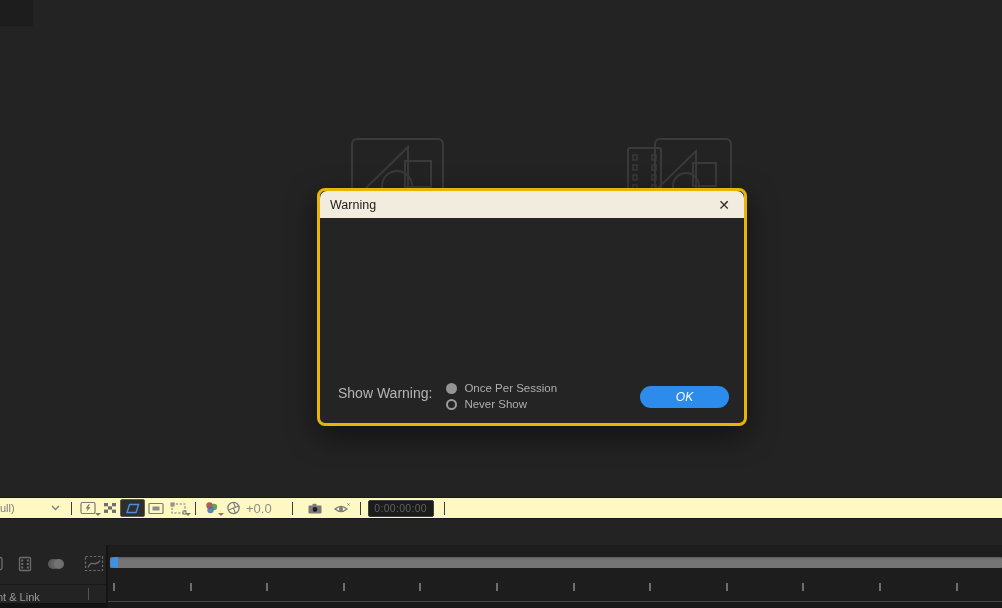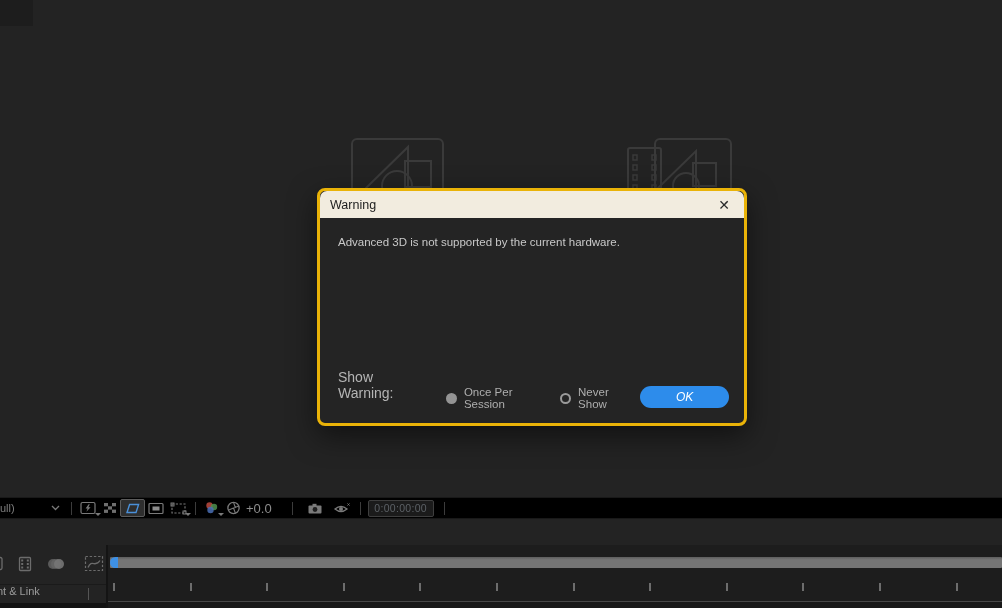--- a/index.html
+++ b/index.html
@@ -149,7 +149,6 @@
     <span class="dialog-title">Warning</span>
     <button class="dialog-close">✕</button>
   </div>
-  <p class="dialog-message">Advanced 3D is not supported by the current hardware.</p>
   <div class="dialog-footer">
     <span class="show-warning-label">Show Warning:</span>
     <div class="radio-group">

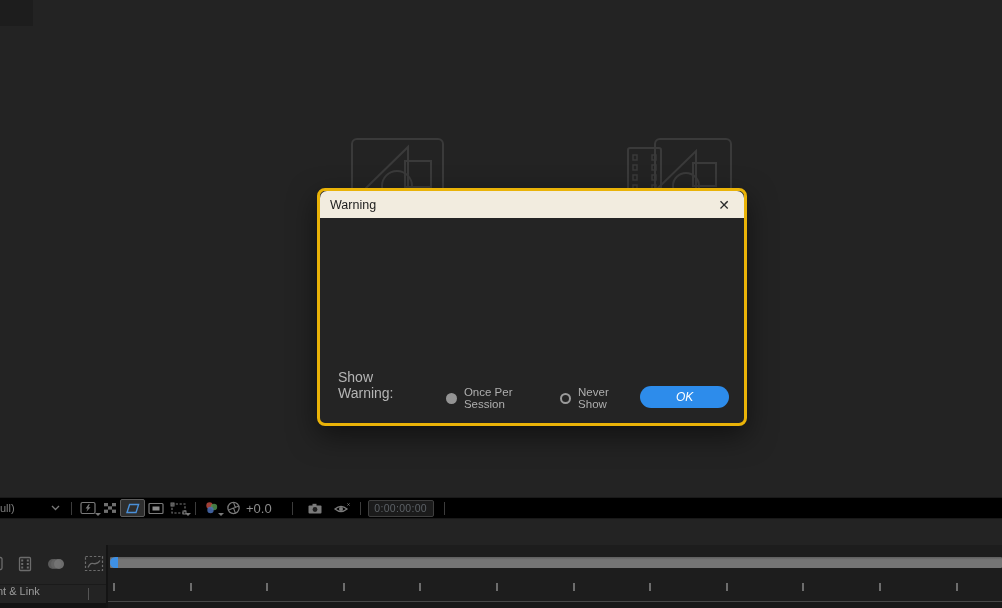--- a/index.html
+++ b/index.html
@@ -37,7 +37,7 @@
     display:flex;align-items:flex-end;
   }
   .show-warning-label{font-size:14px;color:#b5b5b5;margin-bottom:9px;}
-  .radio-group{margin-left:14px;display:flex;gap:4px;}
+  .radio-group{margin-left:14px;display:flex;flex-direction:column;gap:4px;}
   .radio-row{display:flex;align-items:center;gap:7px;cursor:pointer;}
   .radio-dot{width:11px;height:11px;border-radius:50%;box-sizing:border-box;}
   .radio-dot.on{background:#949494;}

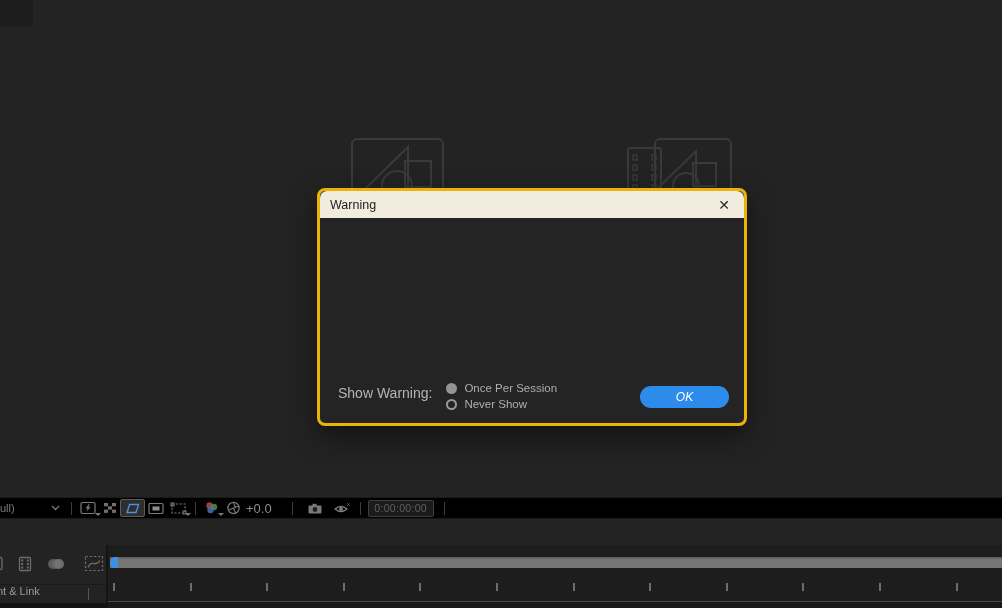--- a/index.html
+++ b/index.html
@@ -54,7 +54,7 @@
   
   .viewer-toolbar{
     position:absolute;left:0;top:497px;width:1002px;height:22px;
-    background:#000000;border-top:1px solid #191919;border-bottom:1px solid #191919;
+    background:#fef9c3;border-top:1px solid #191919;border-bottom:1px solid #191919;
     display:flex;align-items:center;box-sizing:border-box;color:#7d7d7d;
   }
   .vt-sep{width:1px;height:13px;background:#3c3c3c;margin:0 5px;flex:none;}

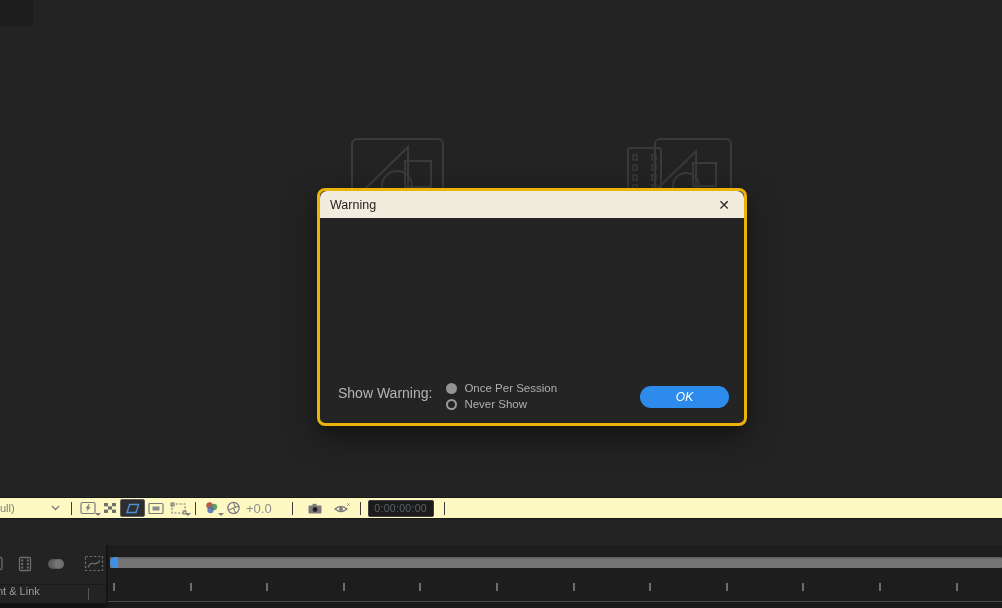--- a/index.html
+++ b/index.html
@@ -108,7 +108,7 @@
   .tl-left{position:absolute;left:0;top:0;width:106px;height:63px;background:#232323;overflow:hidden;}
   .tl-icons-row{position:absolute;left:-4px;top:10px;display:flex;align-items:center;gap:13px;}
   .tl-hr{position:absolute;left:0;top:39px;width:106px;height:1px;background:#1a1a1a;}
-  .parent-link-row{position:absolute;left:0;top:40px;width:106px;height:18px;display:flex;align-items:flex-start;}
+  .parent-link-row{position:absolute;left:0;top:40px;width:106px;height:18px;display:flex;align-items:flex-end;}
   .parent-link-label{font-size:11px;color:#9b9b9b;margin-left:-3px;white-space:nowrap;}
   .pl-sep{position:absolute;left:88px;top:3px;width:1px;height:12px;background:#555;}
   .tl-left-bottom{position:absolute;left:0;top:58px;width:106px;height:5px;background:#121212;}

